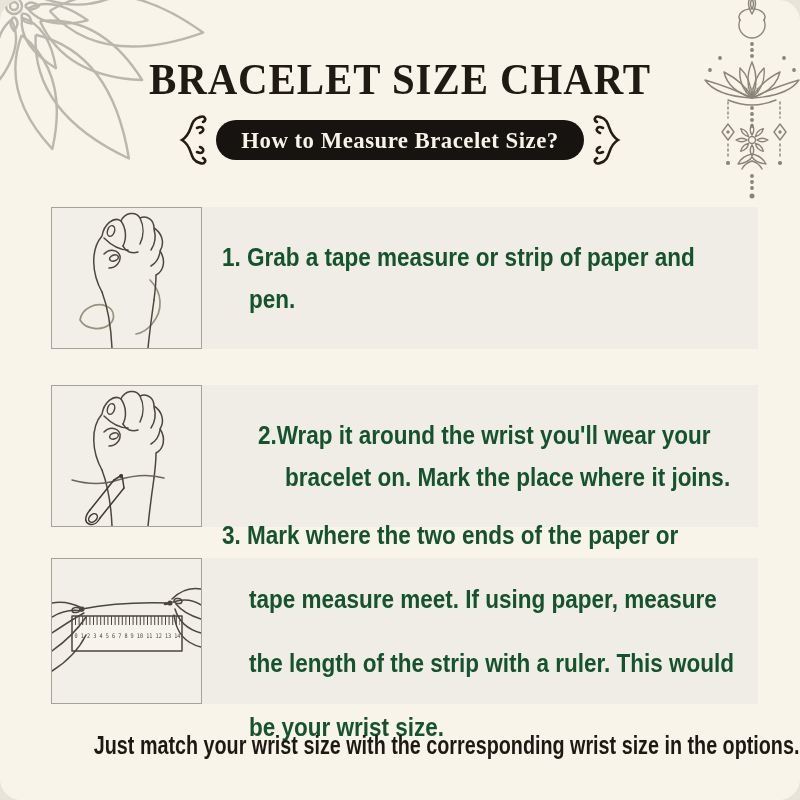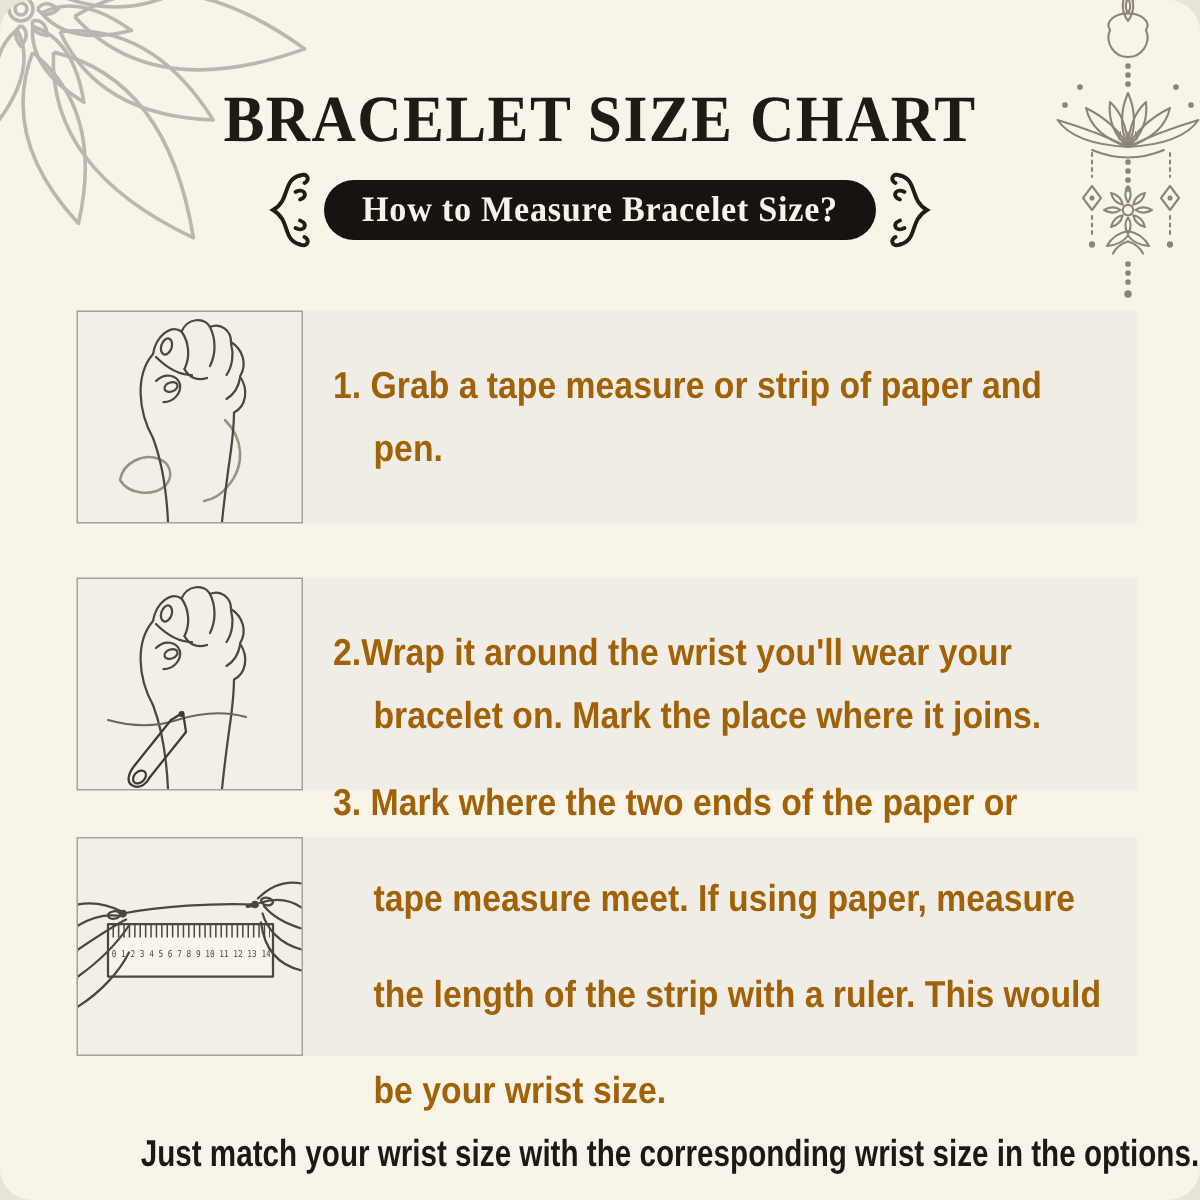--- a/index.html
+++ b/index.html
@@ -49,7 +49,7 @@
   }
   .step-text{
     flex:1;display:flex;flex-direction:column;justify-content:center;
-    padding-left:20px;font-size:25px;font-weight:700;line-height:42px;color:#a16207;
+    padding-left:20px;font-size:25px;font-weight:700;line-height:42px;color:#14532d;
   }
   .s3 .step-text{line-height:33px;gap:31px;}
   .line{white-space:nowrap;transform:scaleX(0.9);transform-origin:0 50%;}

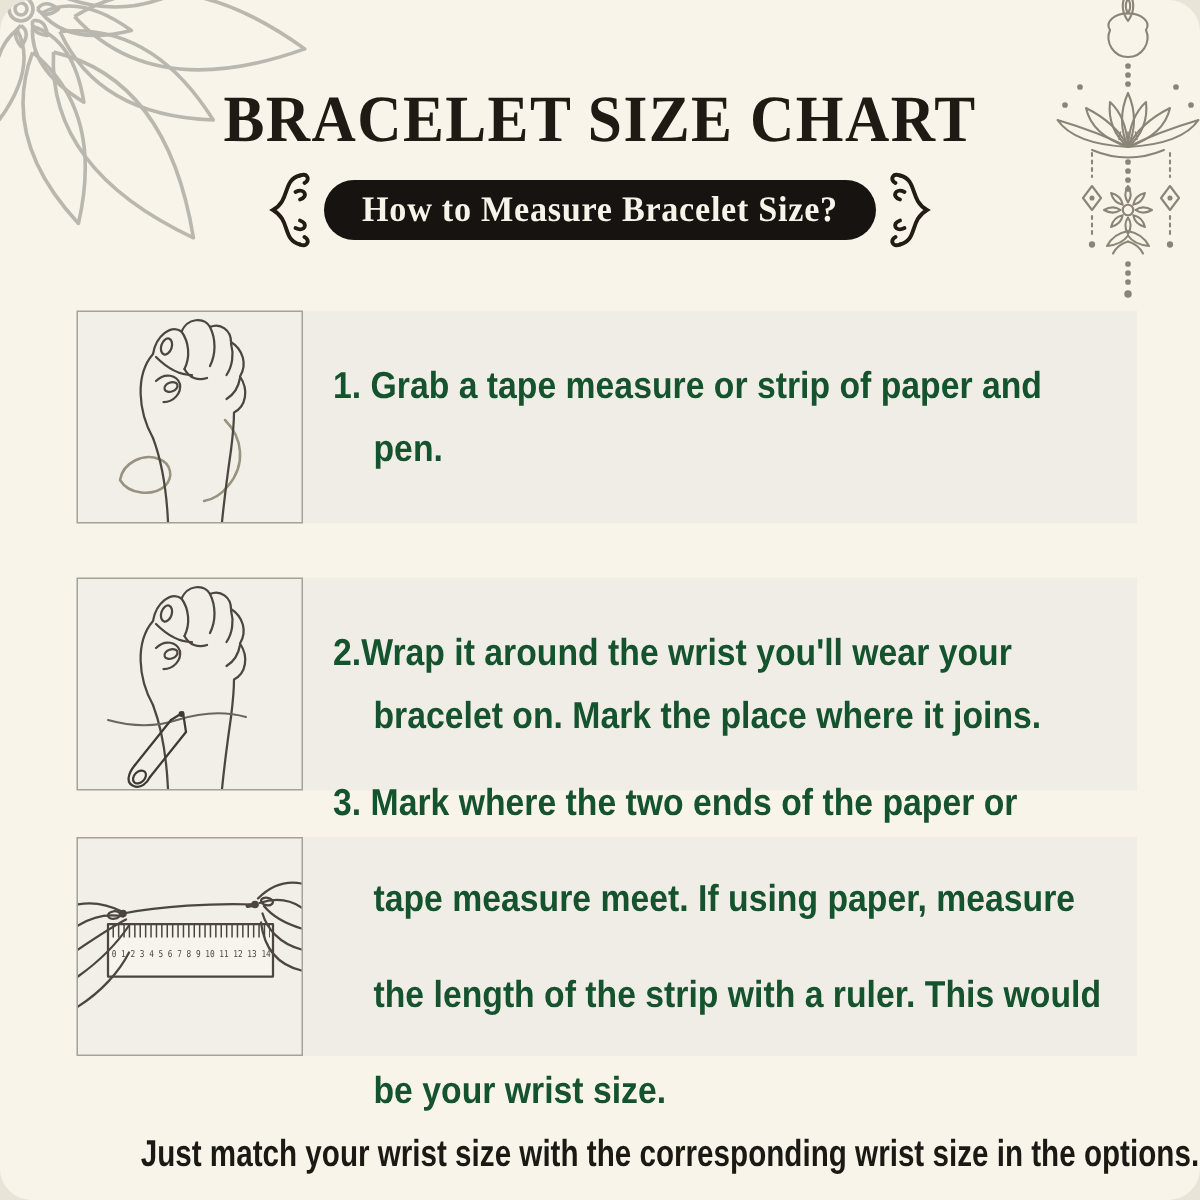--- a/index.html
+++ b/index.html
@@ -41,7 +41,7 @@
     position:absolute;left:51px;width:707px;background:#efede5;display:flex;
   }
   .step.s1{top:207px;height:142px;}
-  .step.s2{top:385px;height:142px;}
+  .step.s2{top:385px;height:142px;gap:36px;}
   .step.s3{top:558px;height:146px;}
   .illus{
     width:151px;height:100%;box-sizing:border-box;flex:none;

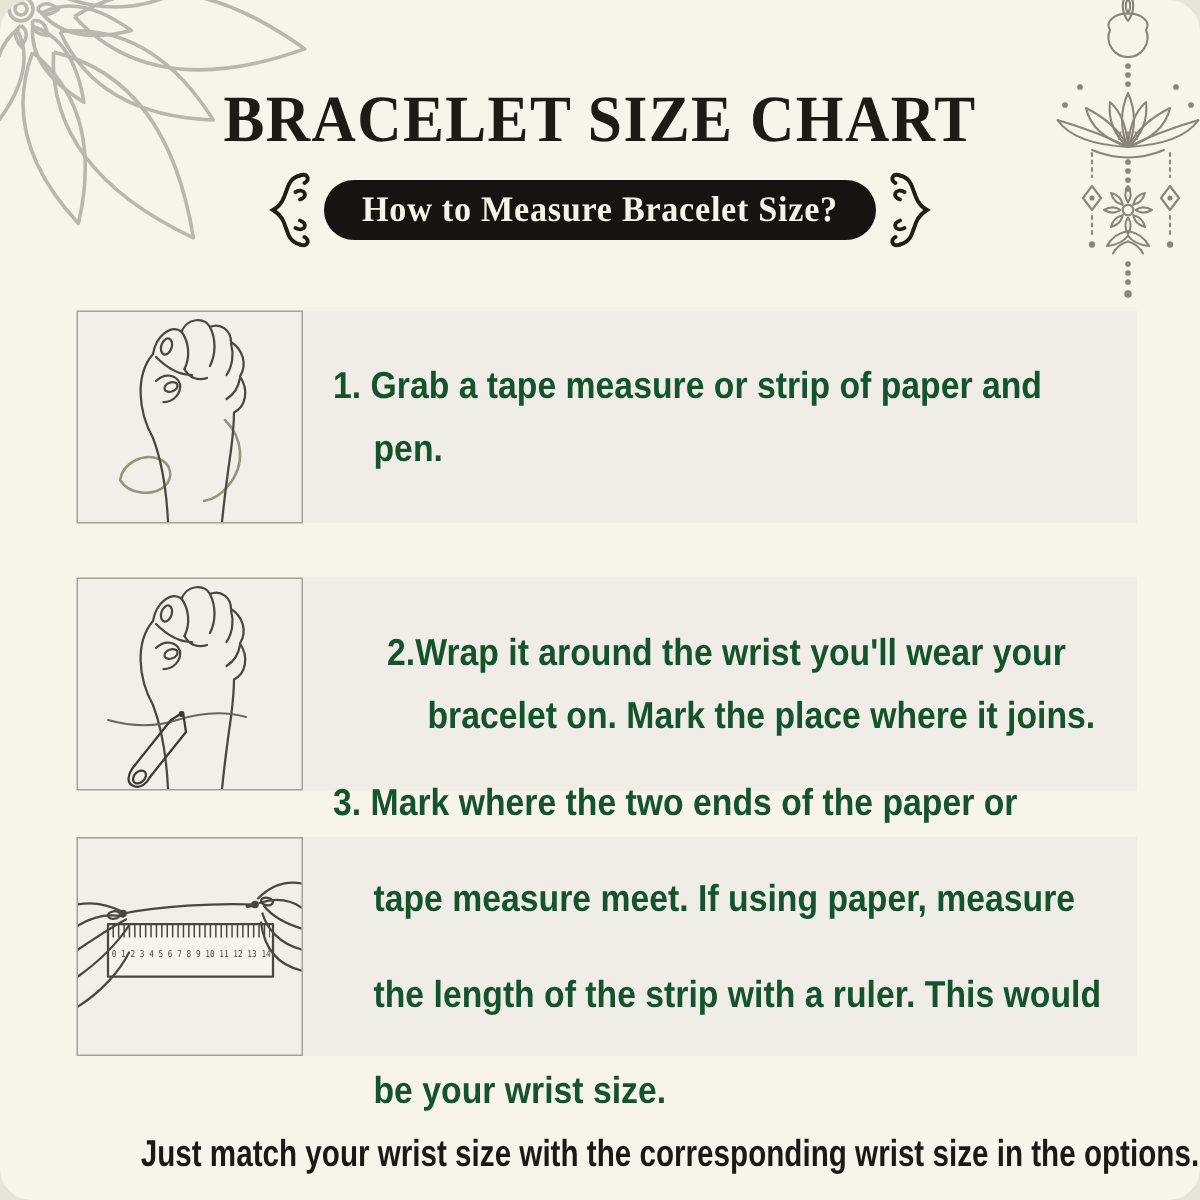--- a/index.html
+++ b/index.html
@@ -57,7 +57,7 @@
 
   .footer{
     position:absolute;top:731px;left:0;width:800px;text-align:center;
-    font-size:25px;font-weight:700;color:#1c1914;margin-top:24px;
+    font-size:25px;font-weight:700;color:#1c1914;
   }
   .footer-label{display:inline-block;white-space:nowrap;transform:scaleX(0.79);}
 </style>

